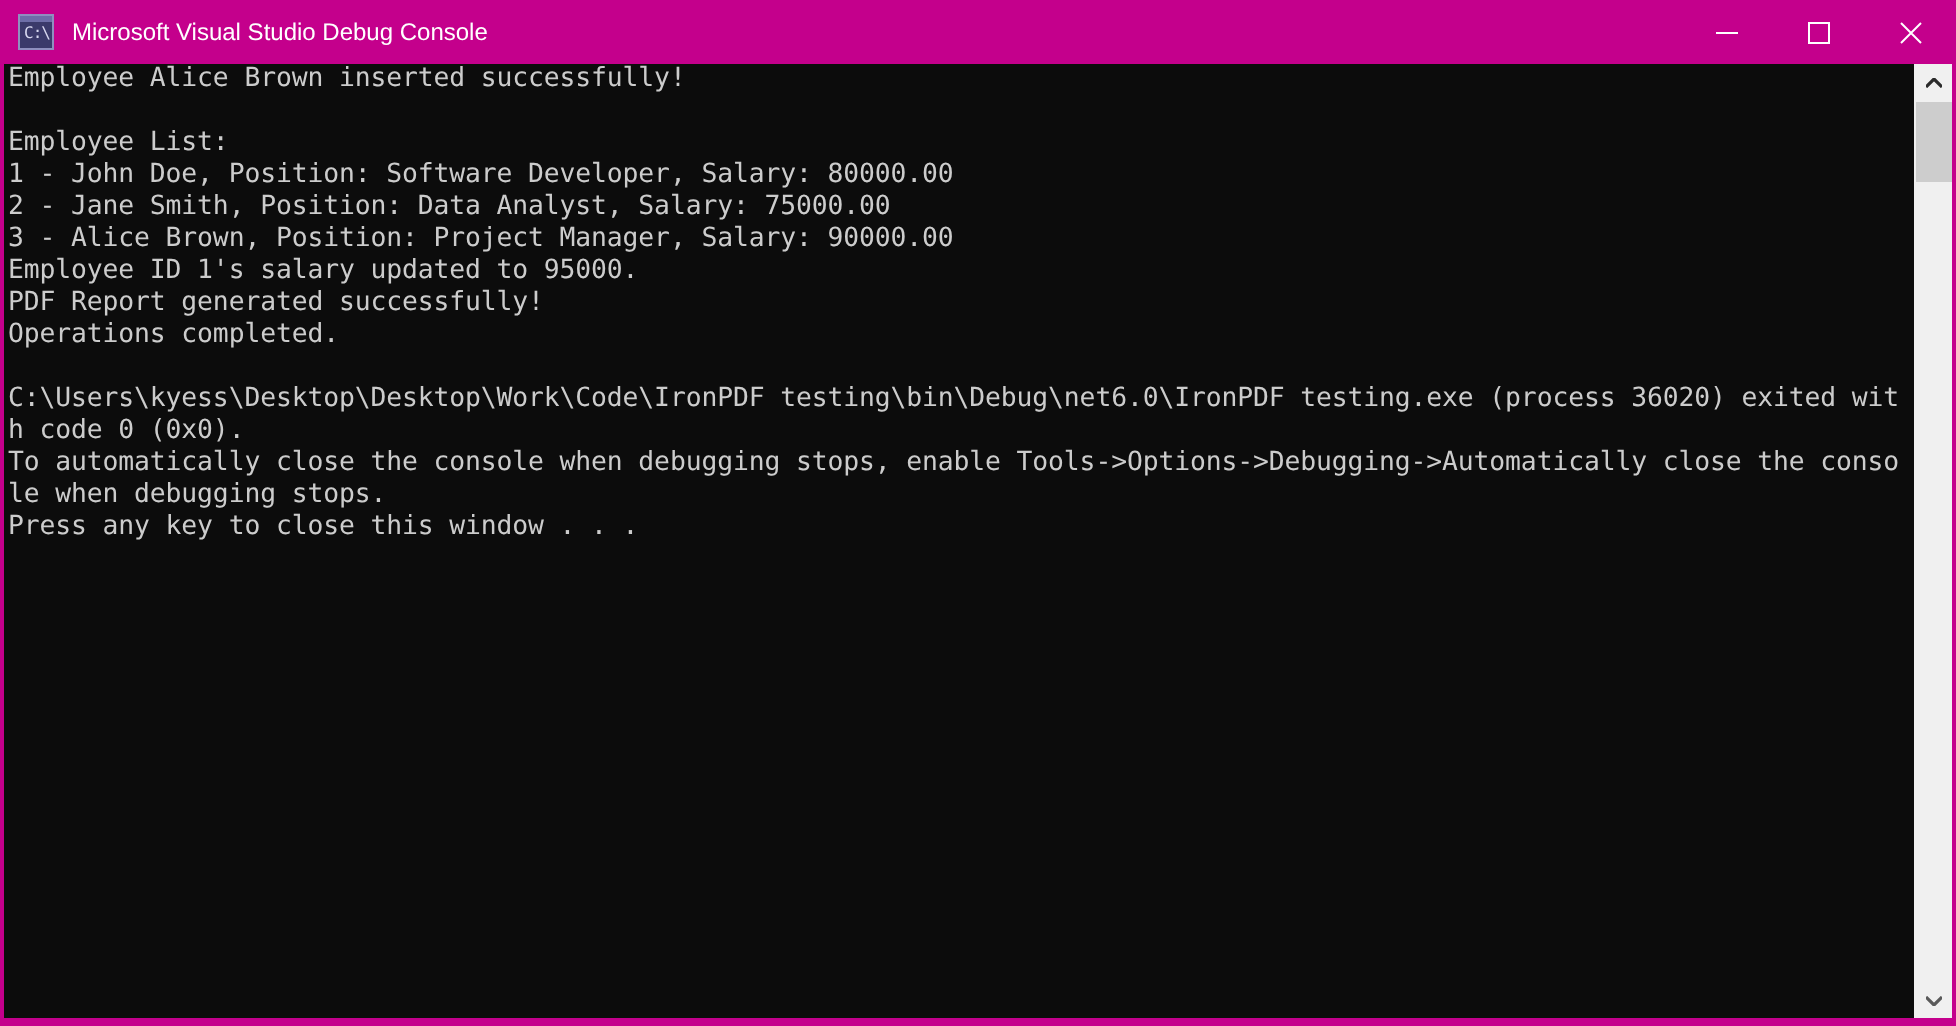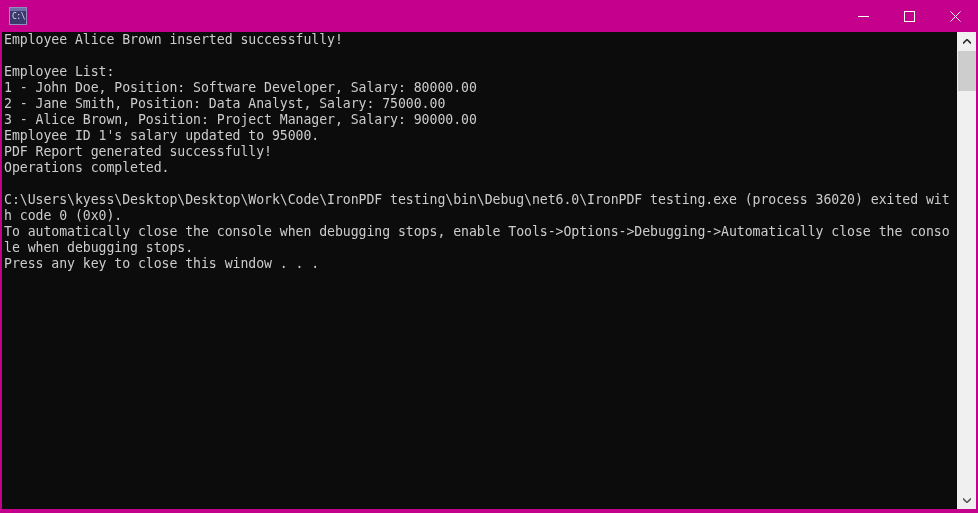--- a/index.html
+++ b/index.html
@@ -166,6 +166,7 @@
         <span class="bar"></span>
         <span class="prompt">C:\</span>
       </span>
+      <span class="title-text">Microsoft Visual Studio Debug Console</span>
     </div>
 
     <div class="caption-buttons">

